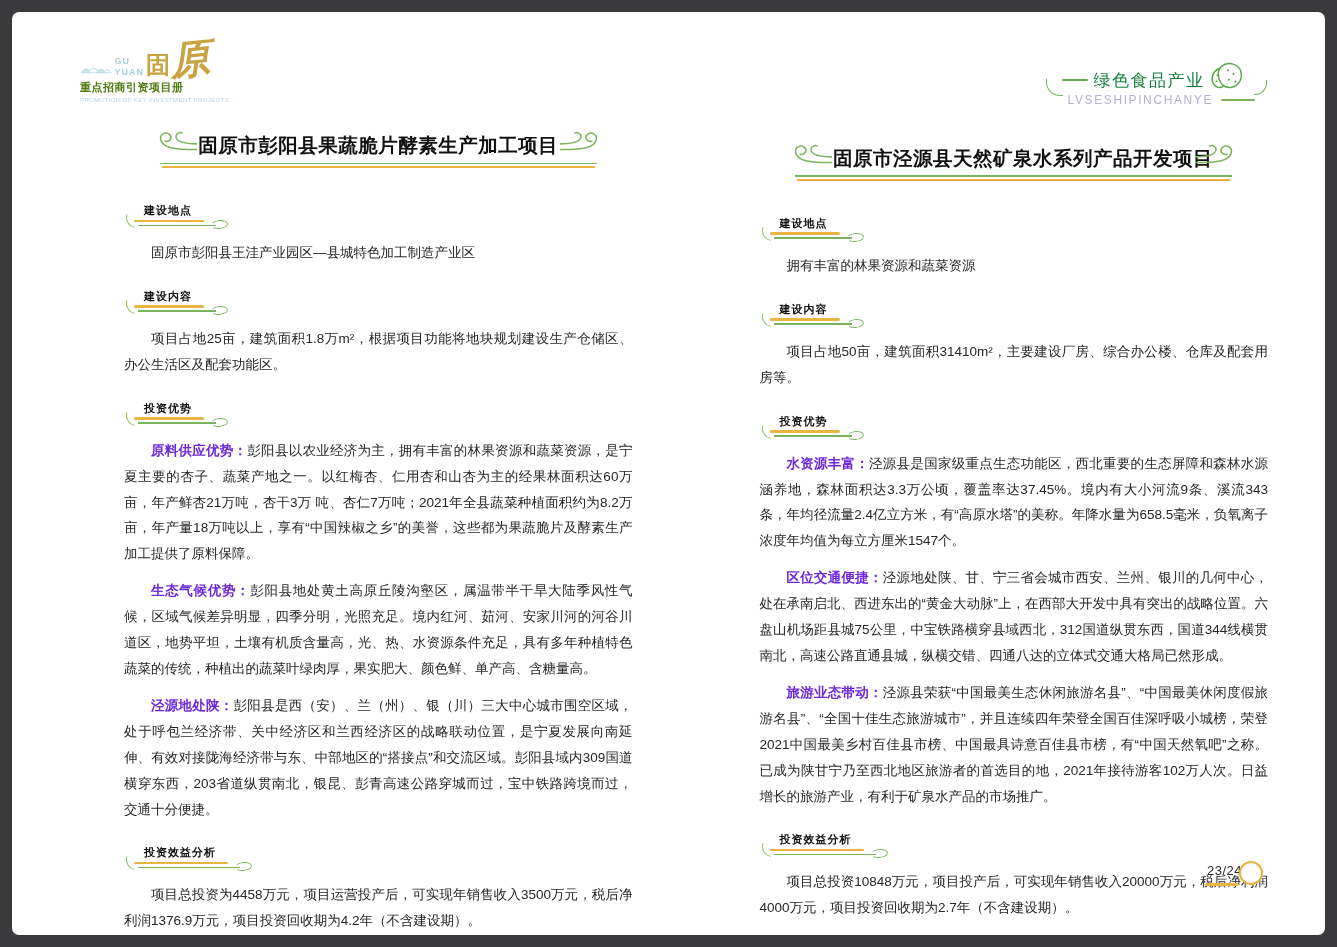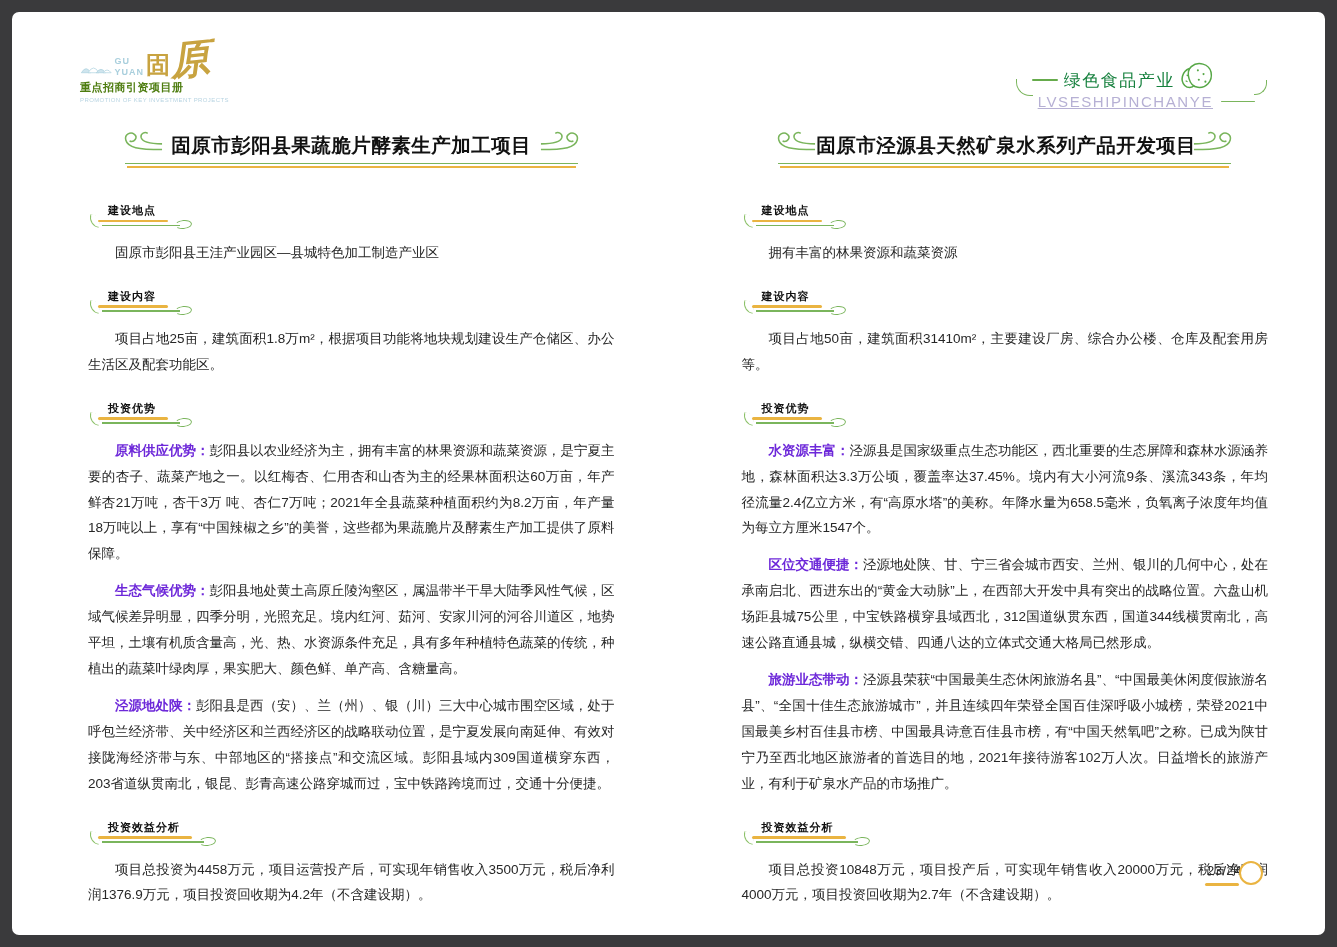--- a/index.html
+++ b/index.html
@@ -32,7 +32,7 @@
   .badge-cn{color:#15803d;font-size:17px;font-weight:normal;letter-spacing:1.5px;white-space:nowrap;}
   .badge-potato{width:38px;height:32px;margin-left:2px;margin-top:-8px;}
   .badge-row2{display:flex;align-items:center;margin-top:1px;}
-  .badge-en{color:#b6b0d4;font-size:15px;letter-spacing:1.6px;white-space:nowrap;margin-left:6px;text-decoration:underline;}
+  .badge-en{color:#b6b0d4;font-size:12px;letter-spacing:1.6px;white-space:nowrap;margin-left:6px;}
   .badge-tail{width:34px;height:1.5px;background:#7ab55c;margin-left:8px;border-radius:2px;}
   .badge-arc-left{position:absolute;left:-16px;top:11px;width:16px;height:16px;border-left:1.5px solid #7ab55c;border-bottom:1.5px solid #7ab55c;border-bottom-left-radius:14px;}
   .badge-arc-right{position:absolute;right:-12px;top:12px;width:12px;height:14px;border-right:1.5px solid #7ab55c;border-bottom:1.5px solid #7ab55c;border-bottom-right-radius:12px;}

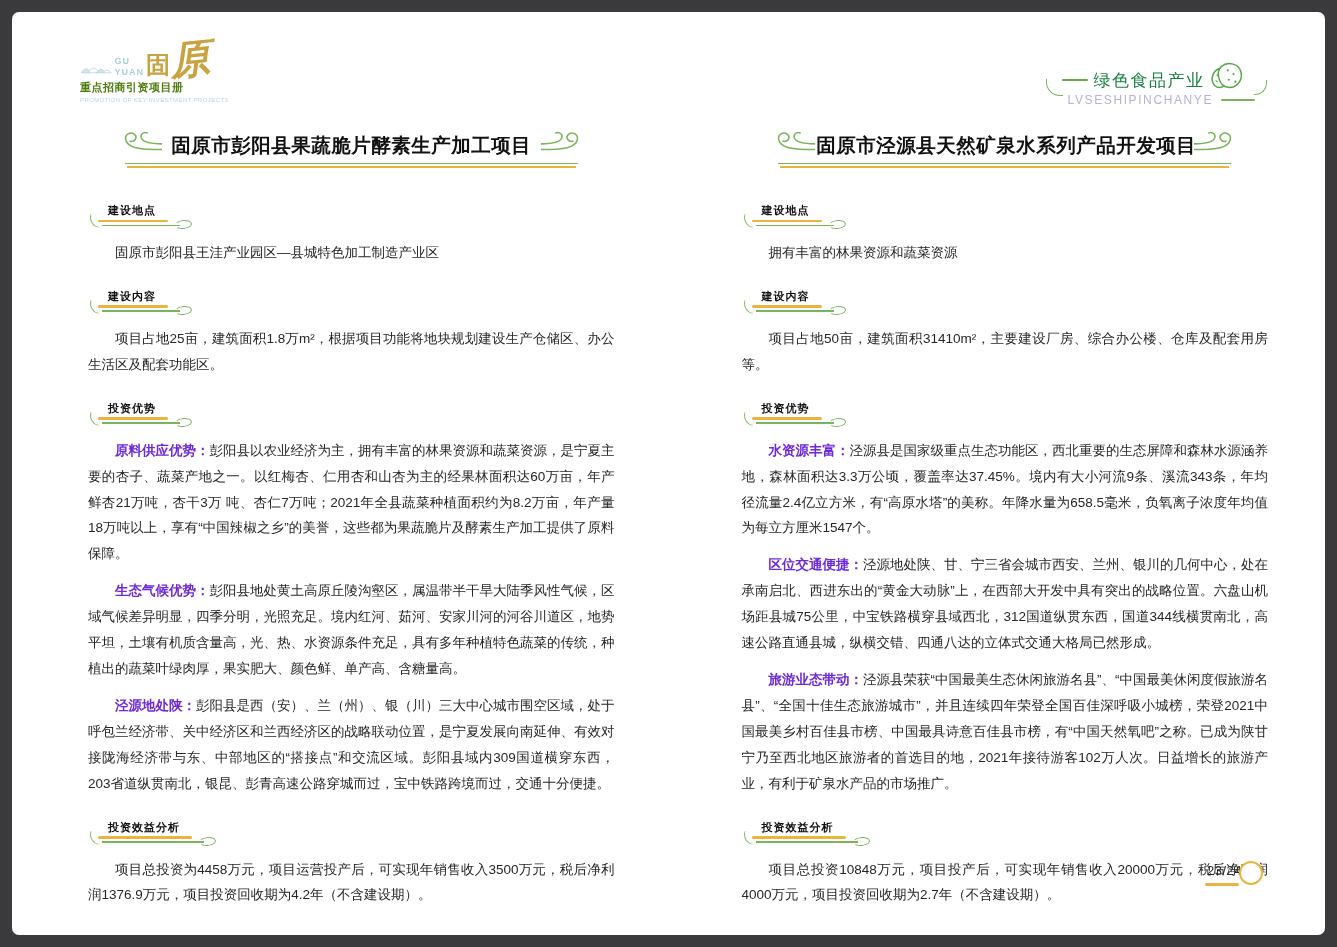--- a/index.html
+++ b/index.html
@@ -38,7 +38,7 @@
   .badge-arc-right{position:absolute;right:-12px;top:12px;width:12px;height:14px;border-right:1.5px solid #7ab55c;border-bottom:1.5px solid #7ab55c;border-bottom-right-radius:12px;}
 
   
-  .columns{display:flex;gap:127px;padding:0 57px 0 76px;align-items:center;}
+  .columns{display:flex;gap:127px;padding:0 57px 0 76px;align-items:center;margin-left:36px;}
   .col{flex:1 1 0;min-width:0;}
 
   

